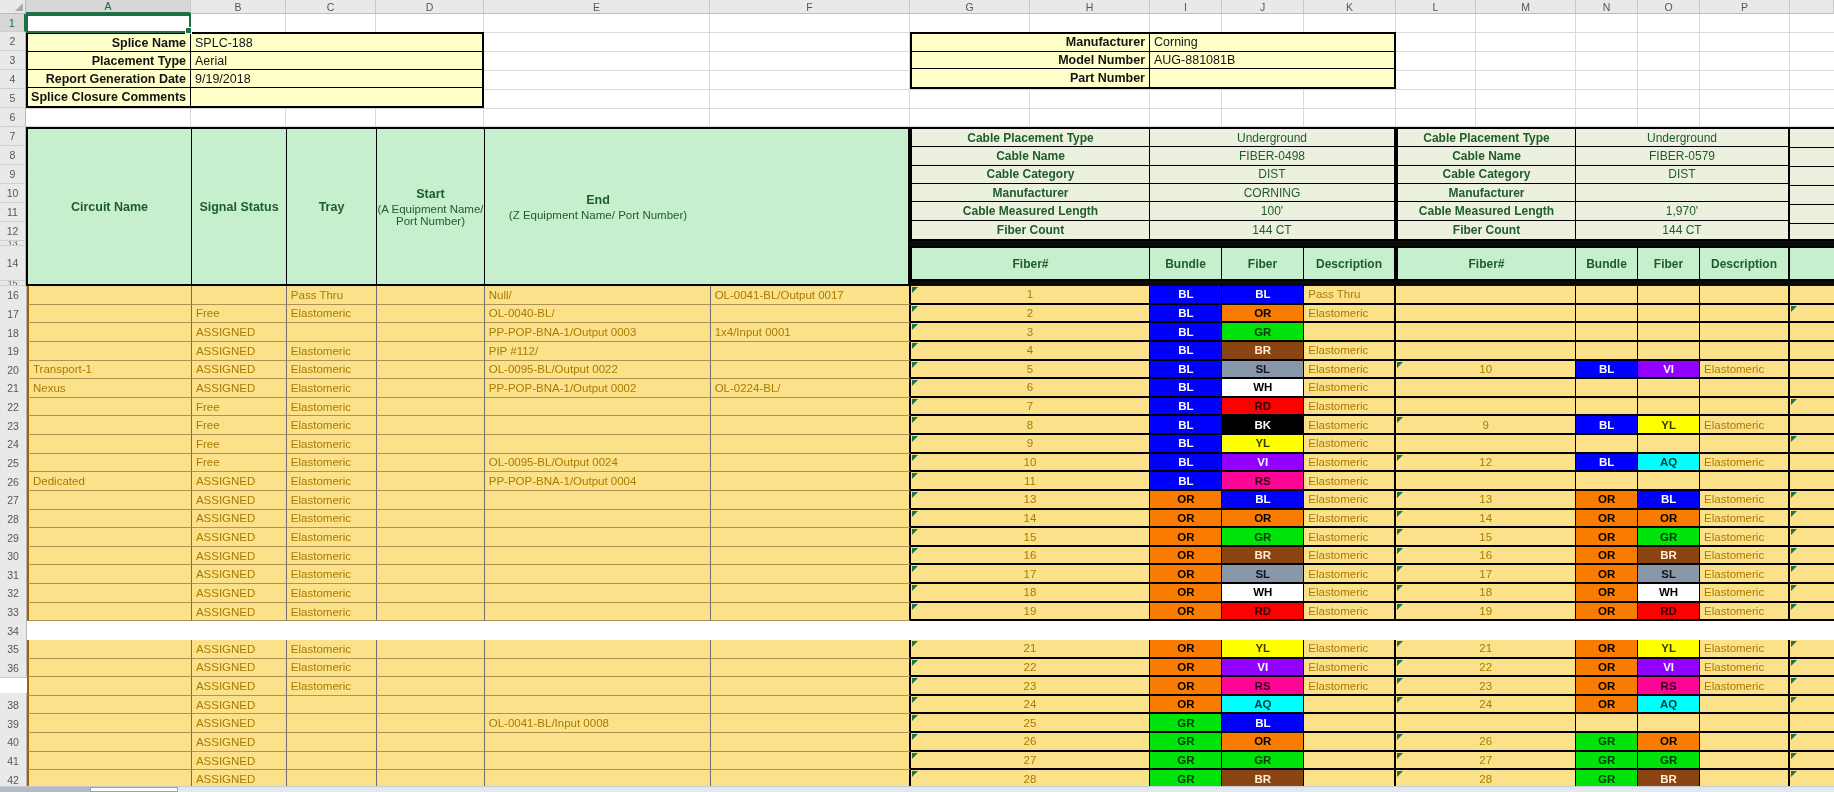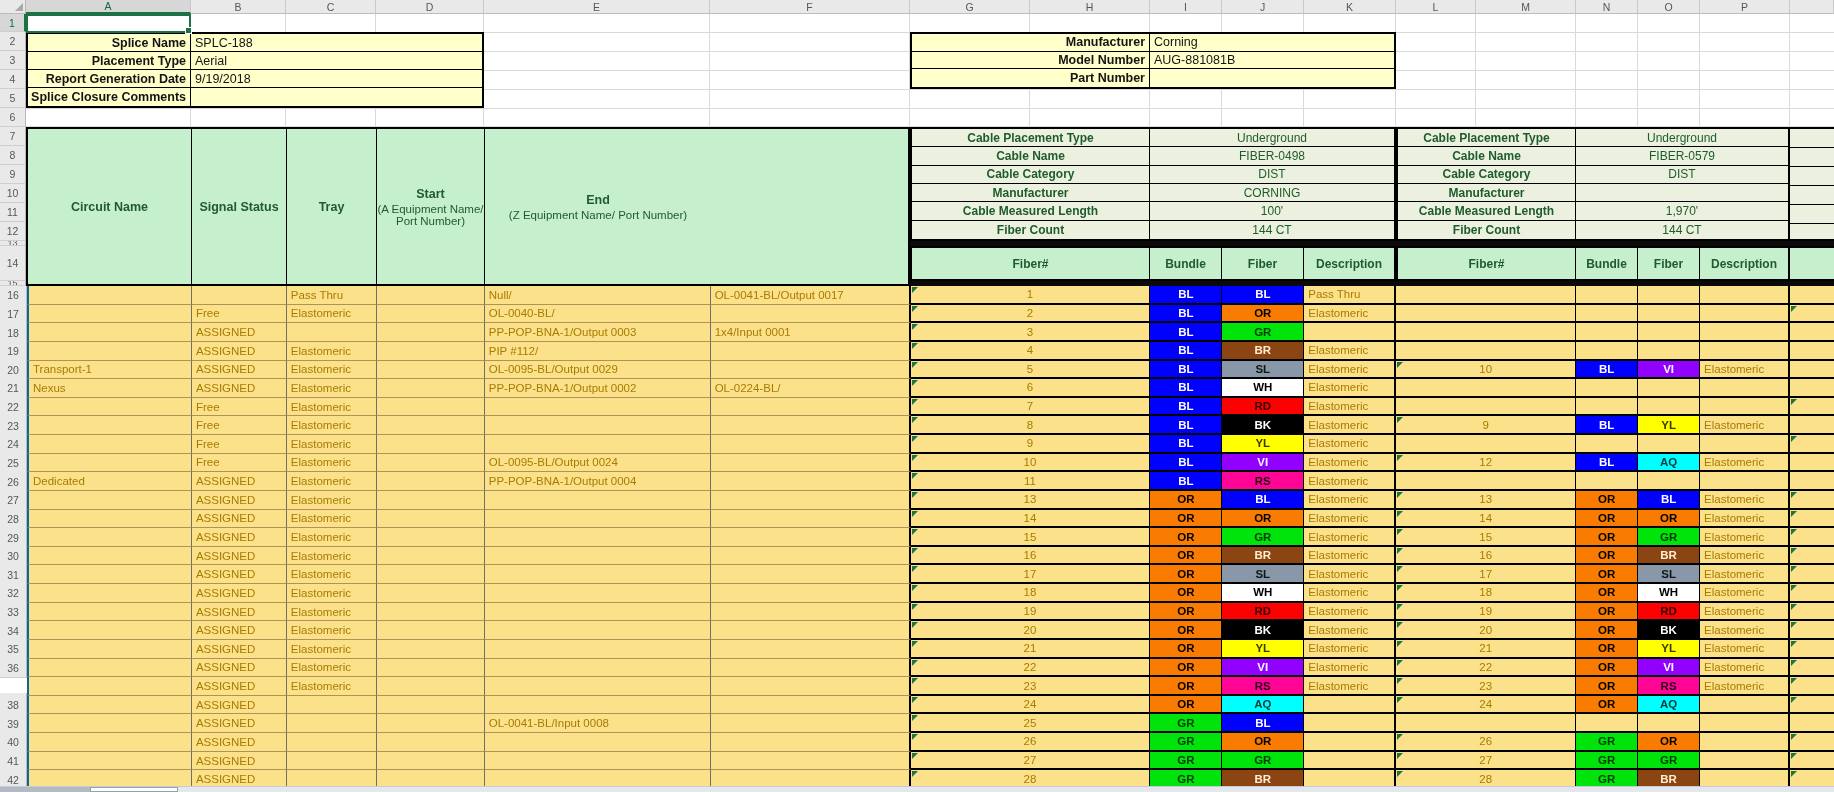--- a/index.html
+++ b/index.html
@@ -49,7 +49,7 @@
   .dc{box-sizing:border-box;height:100%;background:#fbe18a;font-size:11.5px;color:#a97b00;
       display:flex;align-items:center;overflow:hidden;white-space:nowrap;position:relative;}
   .dc.left{border-right:1px solid #6f6f6f;border-bottom:1px solid #b09352;padding-left:4px;}
-  .dc.afirst{border-left:2px solid #0369a1;}
+  .dc.afirst{border-left:2px solid #a16207;}
   .dc.flast{border-right:2px solid #000;}
   .dc.fib{border-right:1px solid #000;border-bottom:2px solid #000;justify-content:center;}
   .dc.fib.desc{justify-content:flex-start;padding-left:4px;}

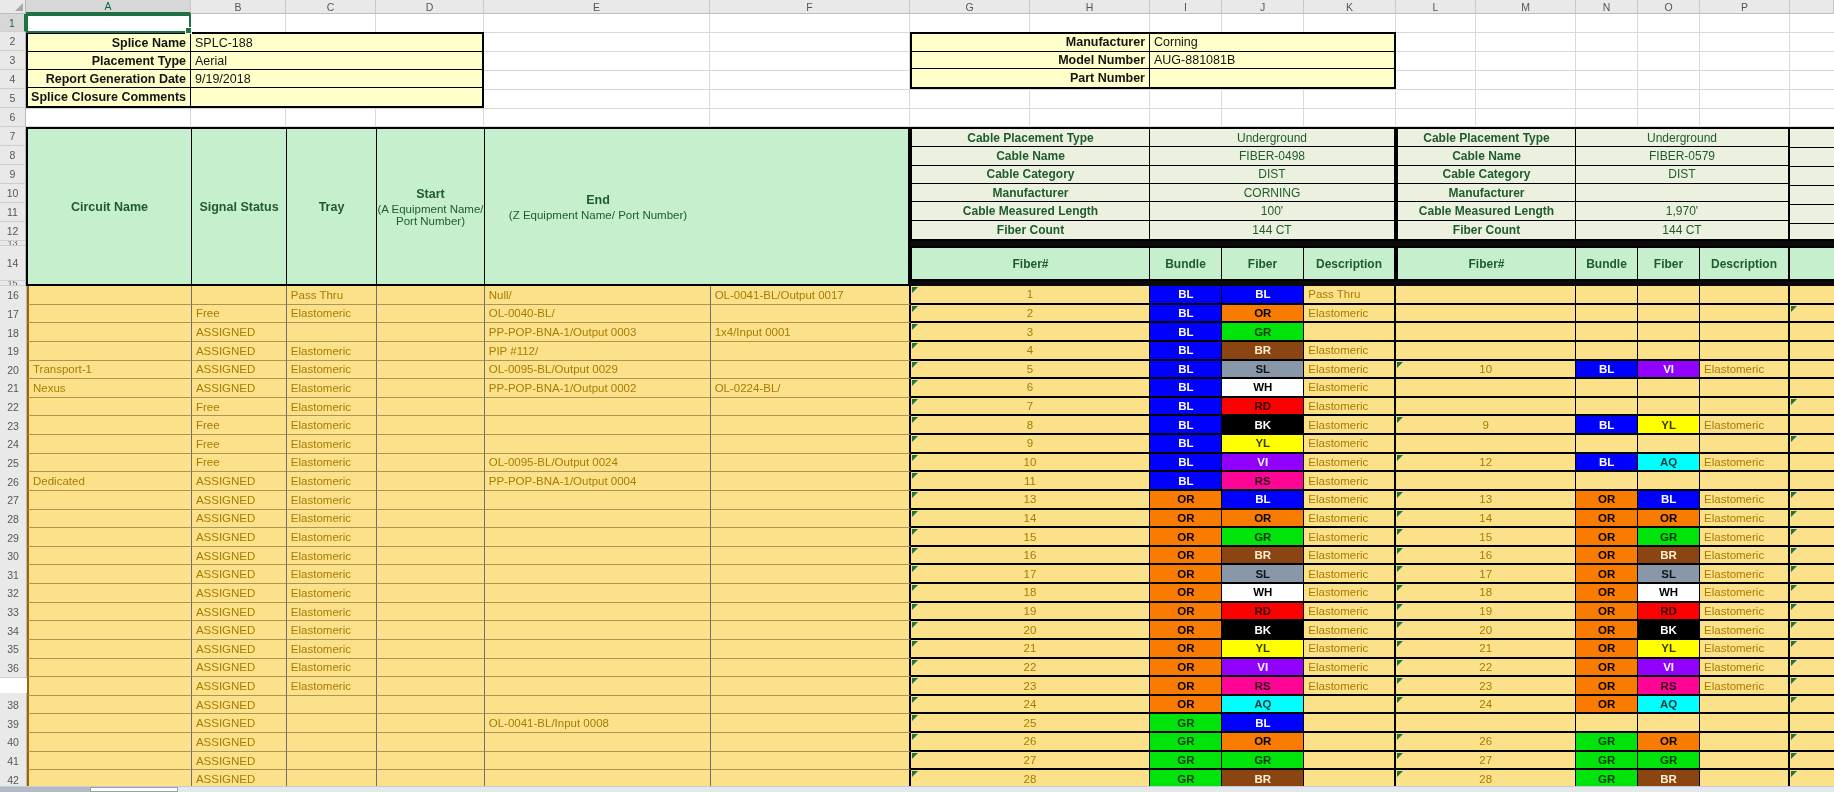--- a/index.html
+++ b/index.html
@@ -210,7 +210,7 @@
         <div class="dc left " style="width: 95px;">ASSIGNED</div>
         <div class="dc left " style="width: 90px;">Elastomeric</div>
         <div class="dc left " style="width: 108px;"></div>
-        <div class="dc left " style="width: 226px;">OL-0095-BL/Output 0029</div>
+        <div class="dc left " style="width: 226px;">OL-0095-BL/Output 0022</div>
         <div class="dc left flast" style="width: 200px;"></div>
         <div class="dc fib" style="width: 240px; justify-content: center;"><div class="flag"></div>5</div>
         <div class="dc fib code" style="width: 72px; background: rgb(0, 0, 254); color: rgb(255, 255, 255);">BL</div>

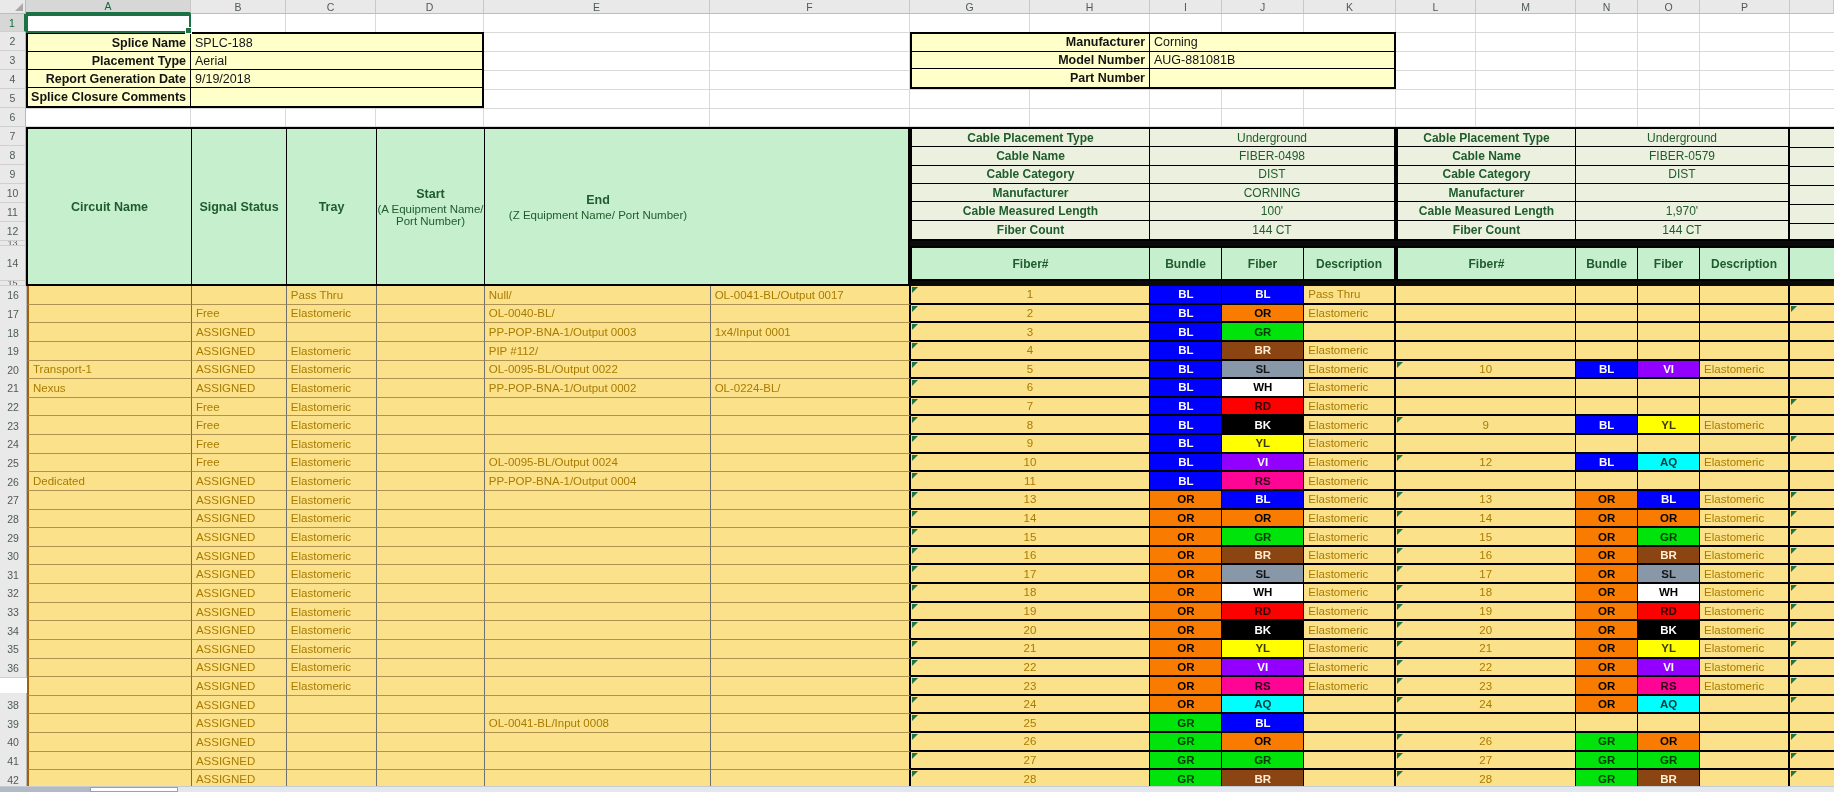--- a/index.html
+++ b/index.html
@@ -474,7 +474,7 @@
           <div class="flag"></div>
         </div>
       </div>
-      <div class="drow" style="top: 621.34px; height: 18.63px; width: 1834px;">
+      <div class="drow" style="top: 621.34px; height: 18.63px; width: 1834px; flex-direction: column;">
         <div class="rowhdr" style="width: 26px; height: 100%; flex: 0 0 auto;">34</div>
         <div class="dc left afirst" style="width: 165px;"></div>
         <div class="dc left " style="width: 95px;">ASSIGNED</div>

